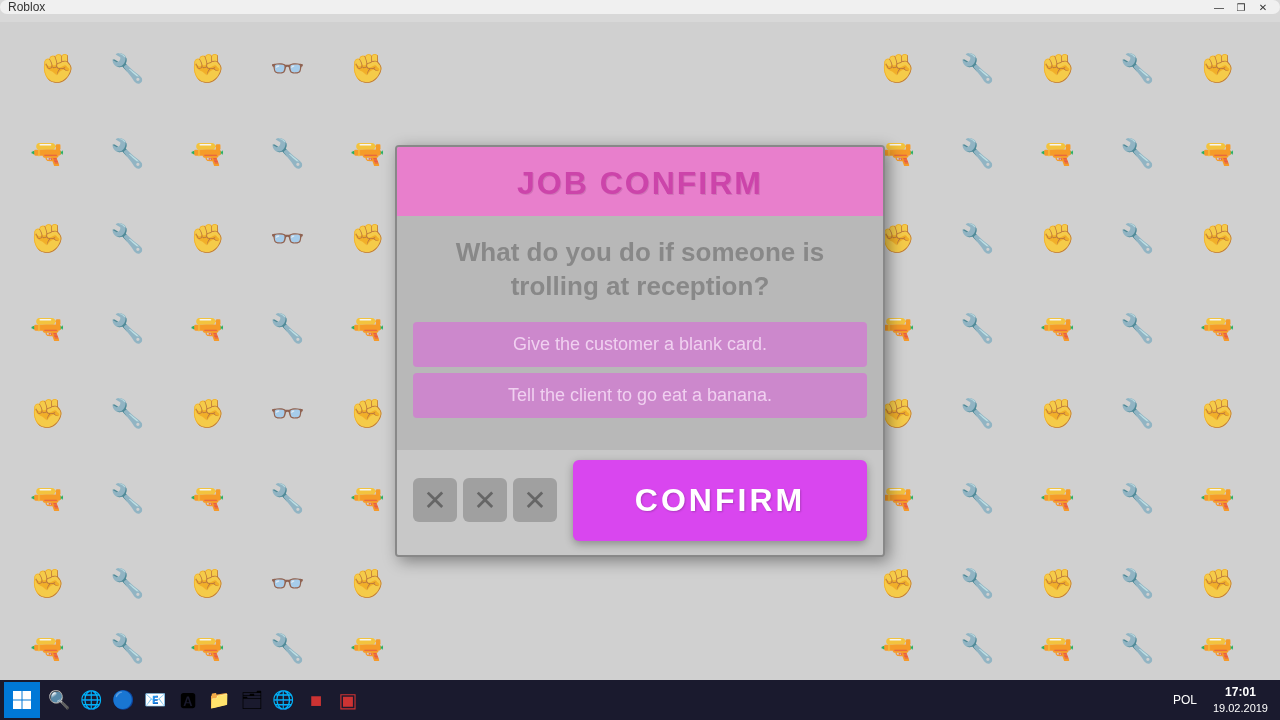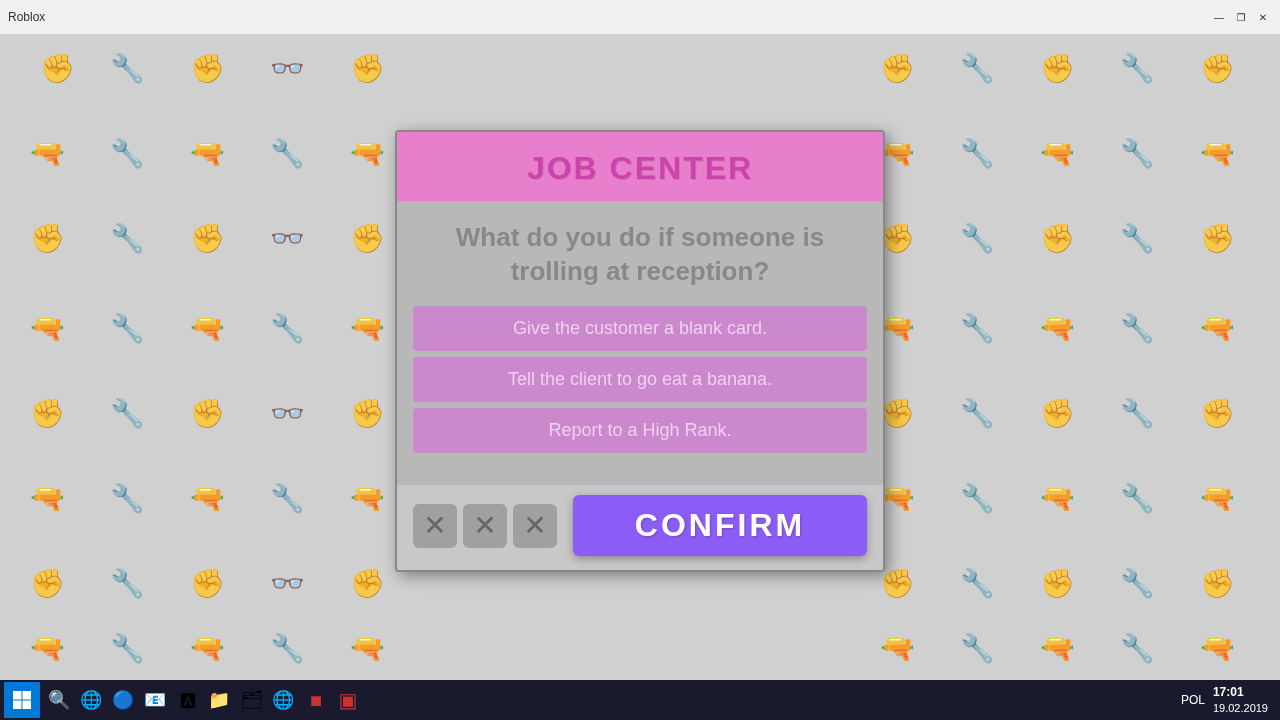--- a/index.html
+++ b/index.html
@@ -18,7 +18,7 @@
     .title-bar {
       position: absolute;
       top: 0; left: 0; right: 0;
-      height: 34px;
+      height: 14px;
       background: #f0f0f0;
       display: flex;
       align-items: center;
@@ -26,6 +26,7 @@
       font-size: 12px;
       color: #333;
       z-index: 100;
+      border-radius: 7px;
     }
 
     .title-bar-title {

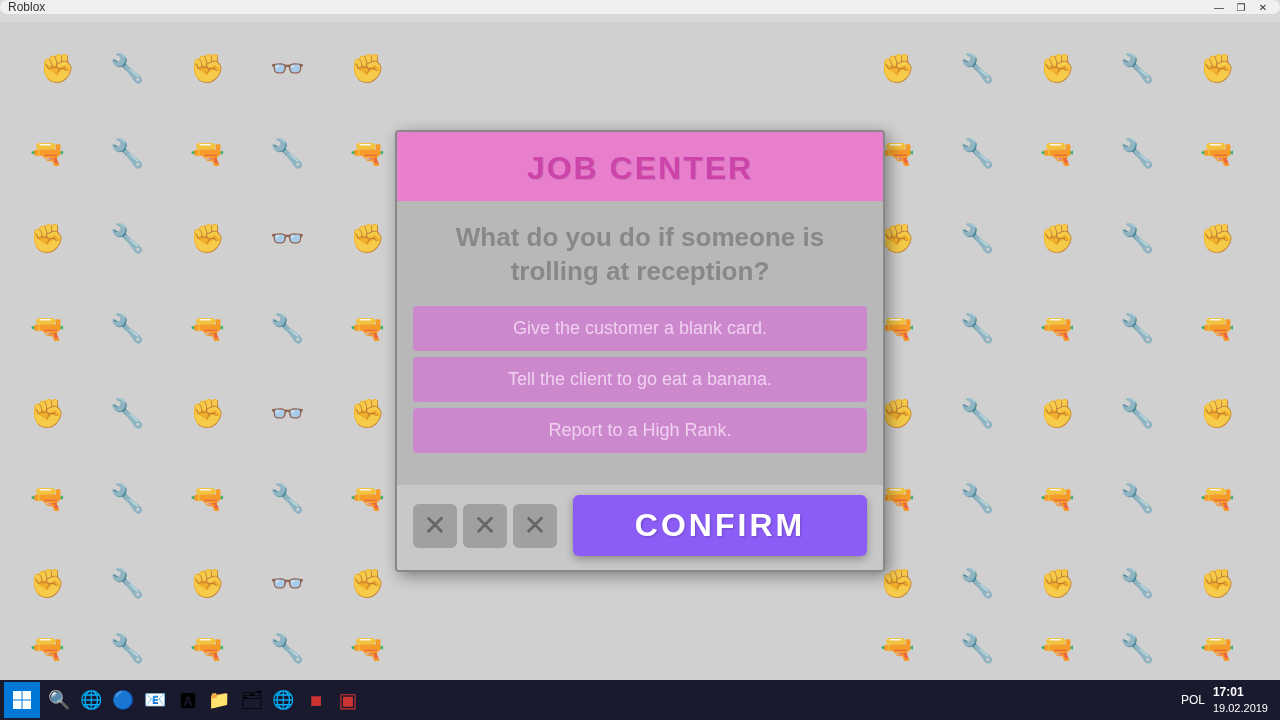--- a/index.html
+++ b/index.html
@@ -347,7 +347,7 @@
   <div class="dialog">
 
     <div class="dialog-header">
-      <div class="dialog-title">JOB CENTER</div>
+      <div class="dialog-title">JOB CONFIRM</div>
     </div>
 
     <div class="dialog-body">

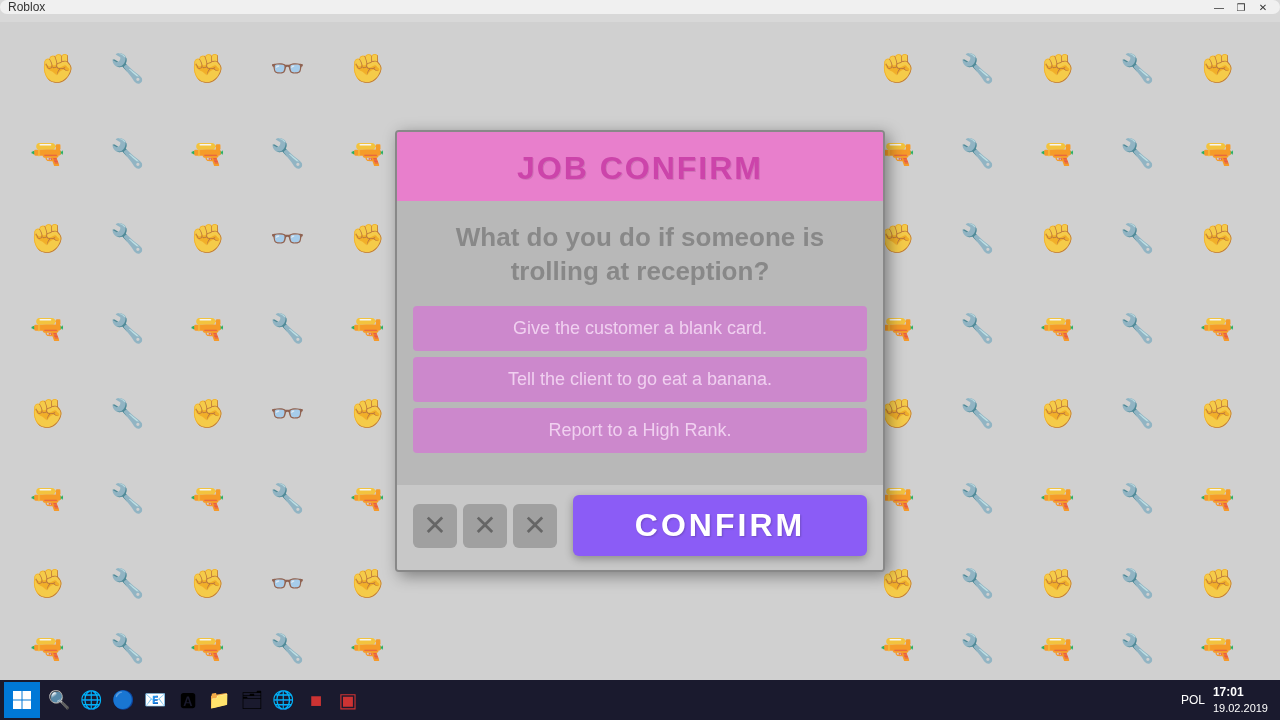--- a/index.html
+++ b/index.html
@@ -356,7 +356,6 @@
       <div class="answer-options">
         <button class="answer-btn">Give the customer a blank card.</button>
         <button class="answer-btn">Tell the client to go eat a banana.</button>
-        <button class="answer-btn">Report to a High Rank.</button>
       </div>
     </div>
 

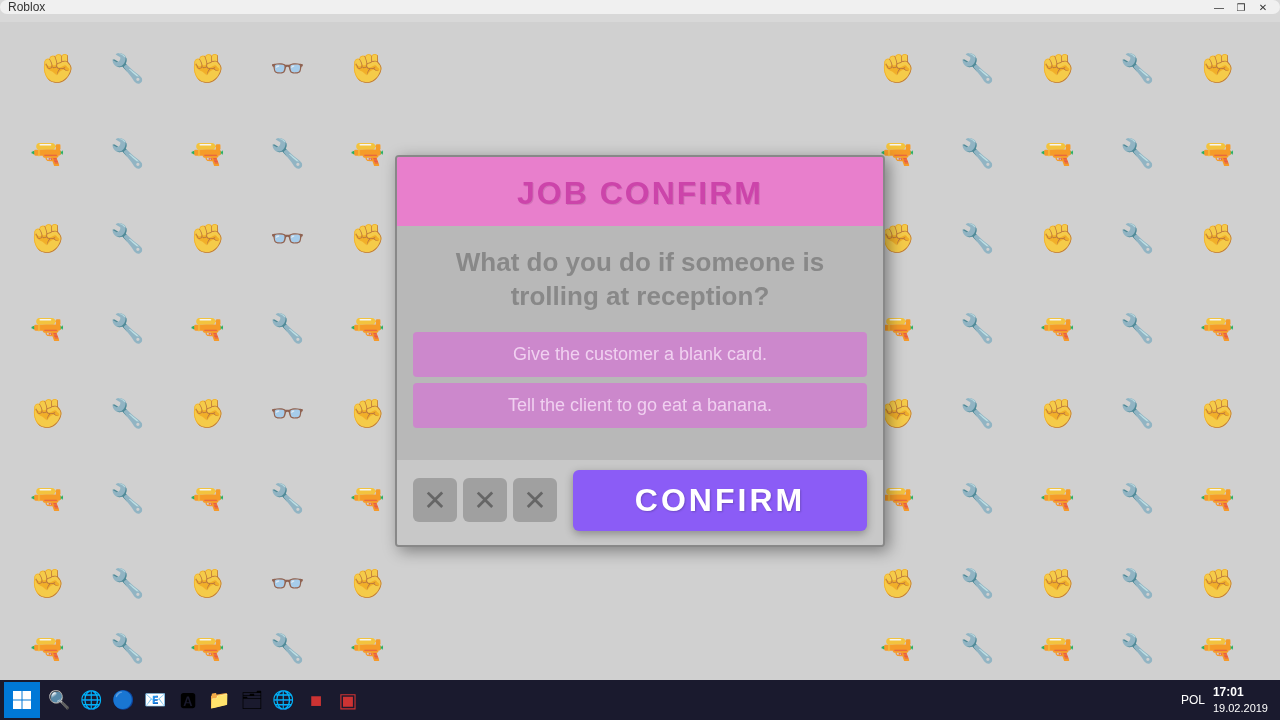--- a/index.html
+++ b/index.html
@@ -219,10 +219,10 @@
 
     .confirm-btn {
       flex: 1;
-      background: #8b5cf6;
+      background: #d946ef;
       border: none;
       border-radius: 6px;
-      padding: 12px 0;
+      padding: 22px 0;
       font-size: 32px;
       font-weight: bold;
       color: white;

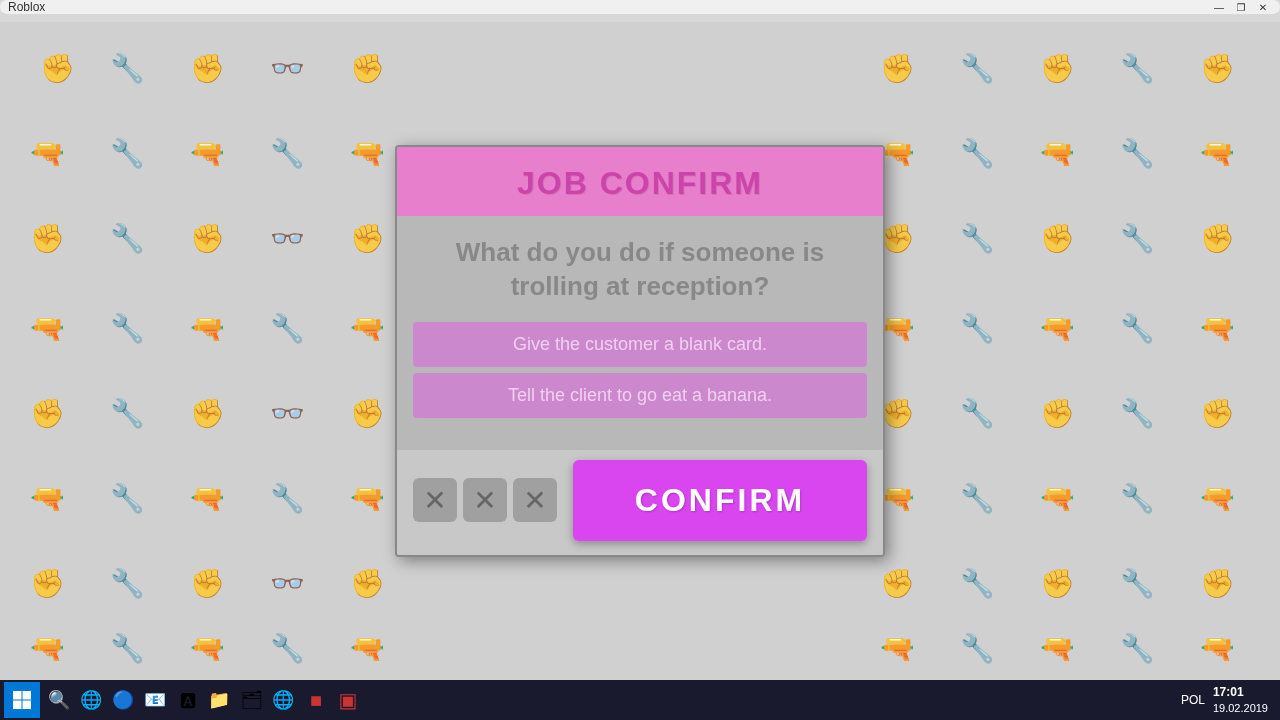--- a/index.html
+++ b/index.html
@@ -109,8 +109,9 @@
     }
 
     .taskbar-clock {
-      text-align: left;
+      text-align: center;
       line-height: 1.3;
+      margin-left: 8px;
     }
 
     

